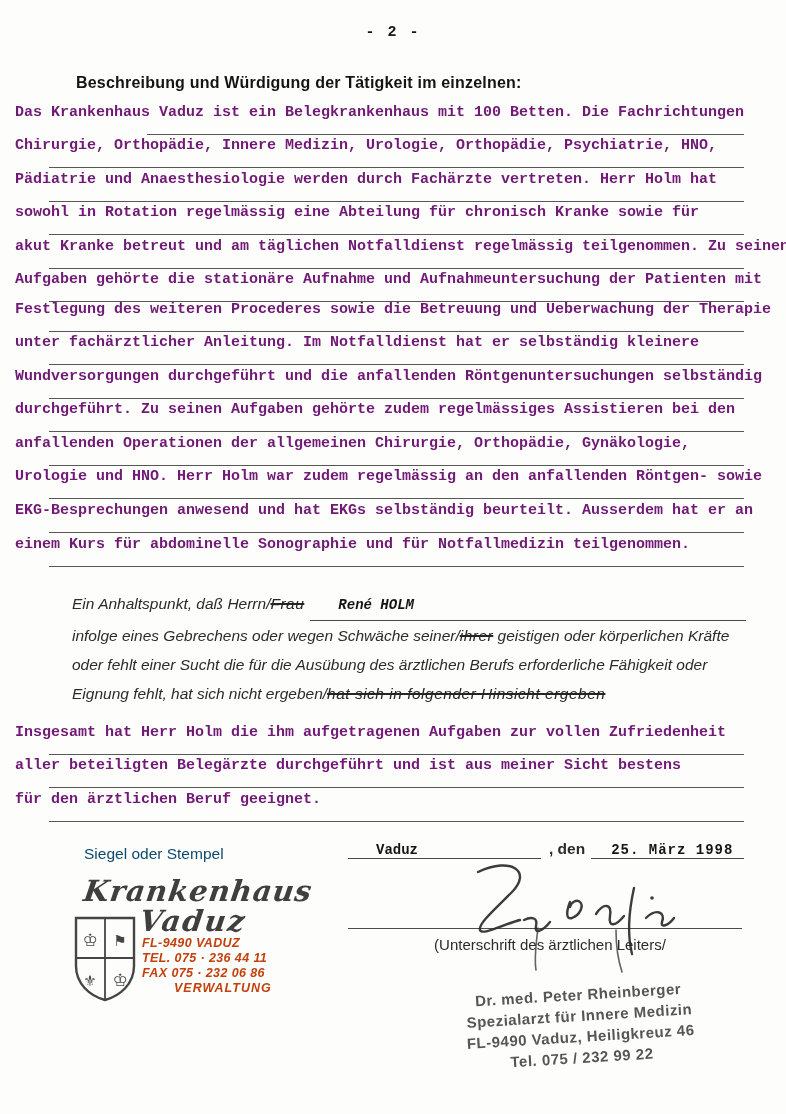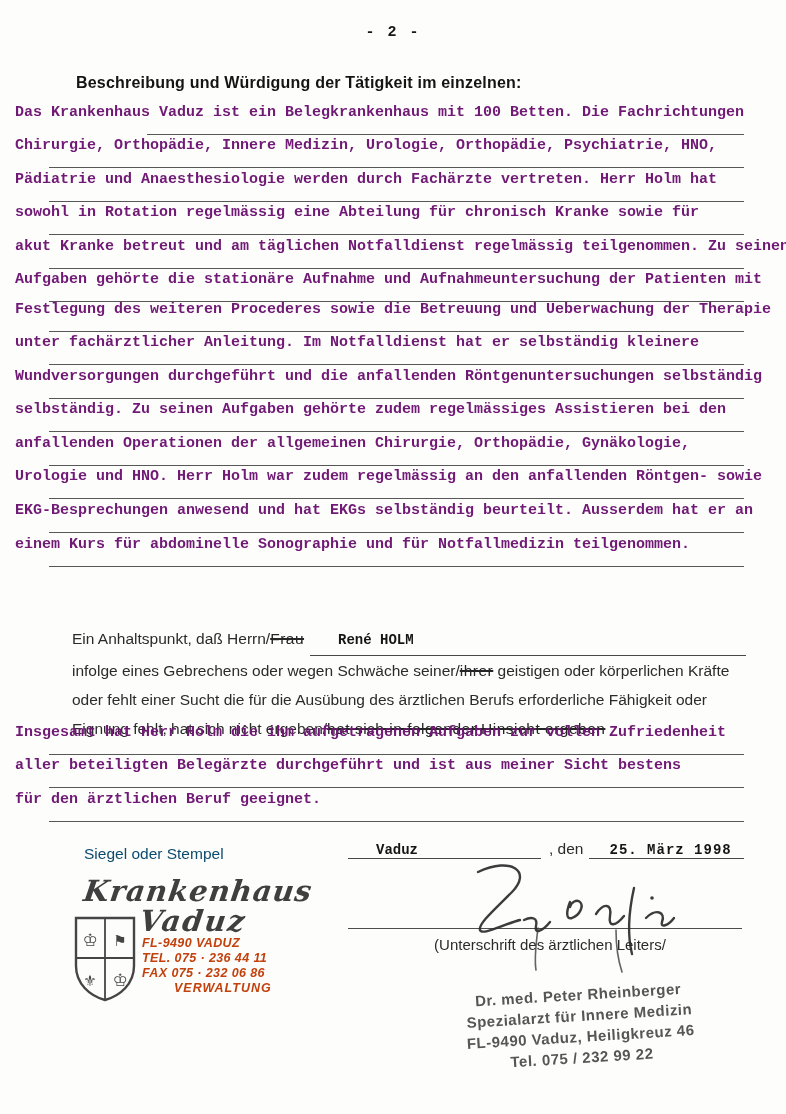--- a/index.html
+++ b/index.html
@@ -77,7 +77,7 @@
     <div class="typed-line" style="top:301px">Festlegung des weiteren Procederes sowie die Betreuung und Ueberwachung der Therapie</div>
     <div class="typed-line" style="top:334px">unter fachärztlicher Anleitung. Im Notfalldienst hat er selbständig kleinere</div>
     <div class="typed-line" style="top:368px">Wundversorgungen durchgeführt und die anfallenden Röntgenuntersuchungen selbständig</div>
-    <div class="typed-line" style="top:401px">selbständig. Zu seinen Aufgaben gehörte zudem regelmässiges Assistieren bei den</div>
+    <div class="typed-line" style="top:401px">durchgeführt. Zu seinen Aufgaben gehörte zudem regelmässiges Assistieren bei den</div>
     <div class="typed-line" style="top:435px">anfallenden Operationen der allgemeinen Chirurgie, Orthopädie, Gynäkologie,</div>
     <div class="typed-line" style="top:468px">Urologie und HNO. Herr Holm war zudem regelmässig an den anfallenden Röntgen- sowie</div>
     <div class="typed-line" style="top:502px">EKG-Besprechungen anwesend und hat EKGs selbständig beurteilt. Ausserdem hat er an</div>

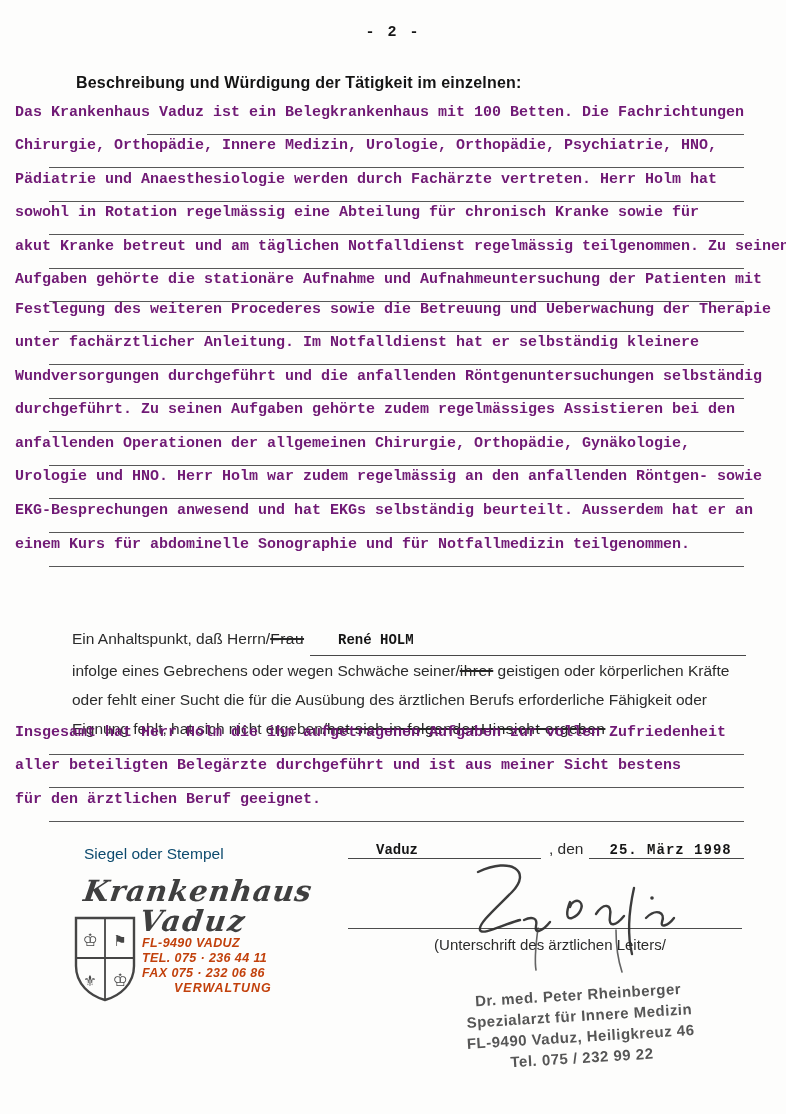--- a/index.html
+++ b/index.html
@@ -20,8 +20,8 @@
               border-bottom:1.6px solid rgba(45,45,45,.8);}
   .typed-line.ul-late::after{left:132px;}
   
-  .form-sec{position:absolute;left:72px;top:624px;right:40px;font-size:15.5px;line-height:29px;
-            color:#2b2b2b;}
+  .form-sec{position:absolute;left:72px;top:589px;right:40px;font-size:15.5px;line-height:29px;
+            color:#2b2b2b;font-style:italic;}
   .struck{position:relative;text-decoration:line-through;text-decoration-thickness:2.2px;
           letter-spacing:.5px;color:#252525;}
   .fillrow{display:flex;align-items:baseline;}

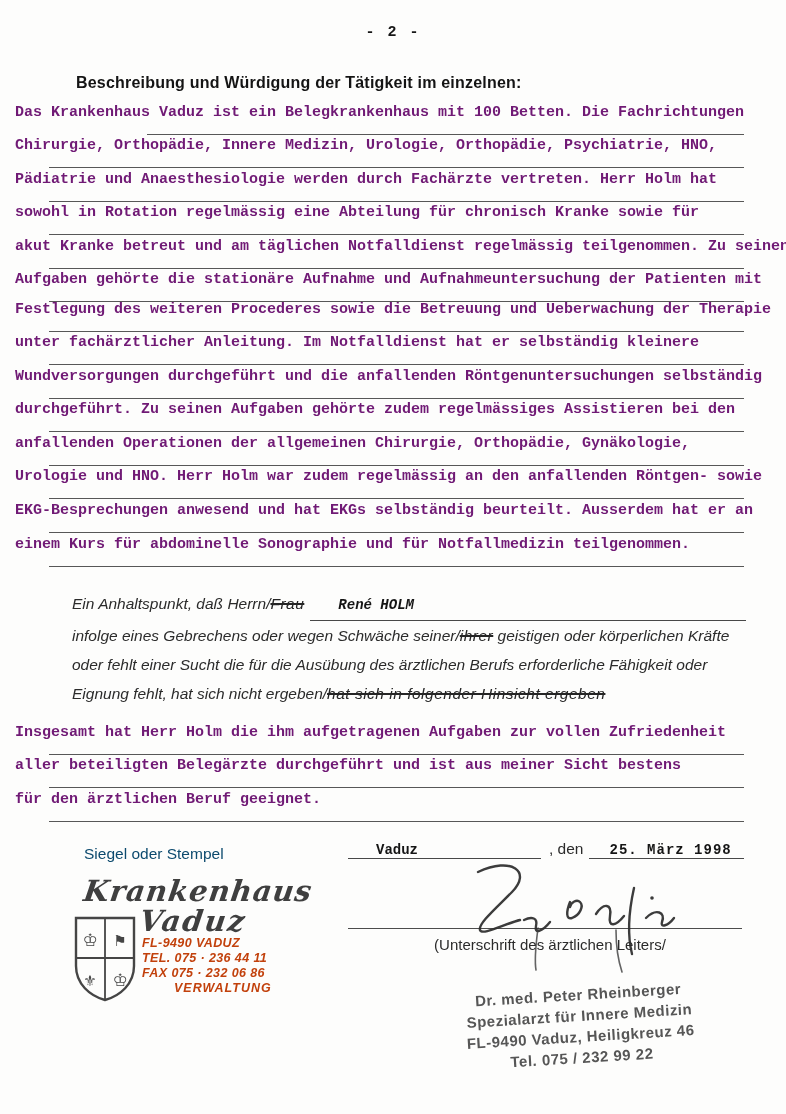--- a/index.html
+++ b/index.html
@@ -35,7 +35,7 @@
   .u-city{width:165px;border-bottom:1.8px solid rgba(40,40,40,.85);
           font-family:"Liberation Mono","DejaVu Sans Mono",monospace;font-weight:700;font-size:14px;
           padding-left:28px;color:#151515;}
-  .den{padding:0 6px 0 8px;}
+  .den{padding:0 6px 0 8px;font-weight:bold;}
   .u-date{flex:1;border-bottom:1.8px solid rgba(40,40,40,.85);
           font-family:"Liberation Mono","DejaVu Sans Mono",monospace;font-weight:700;font-size:14px;
           padding-left:20px;letter-spacing:1px;color:#151515;}

